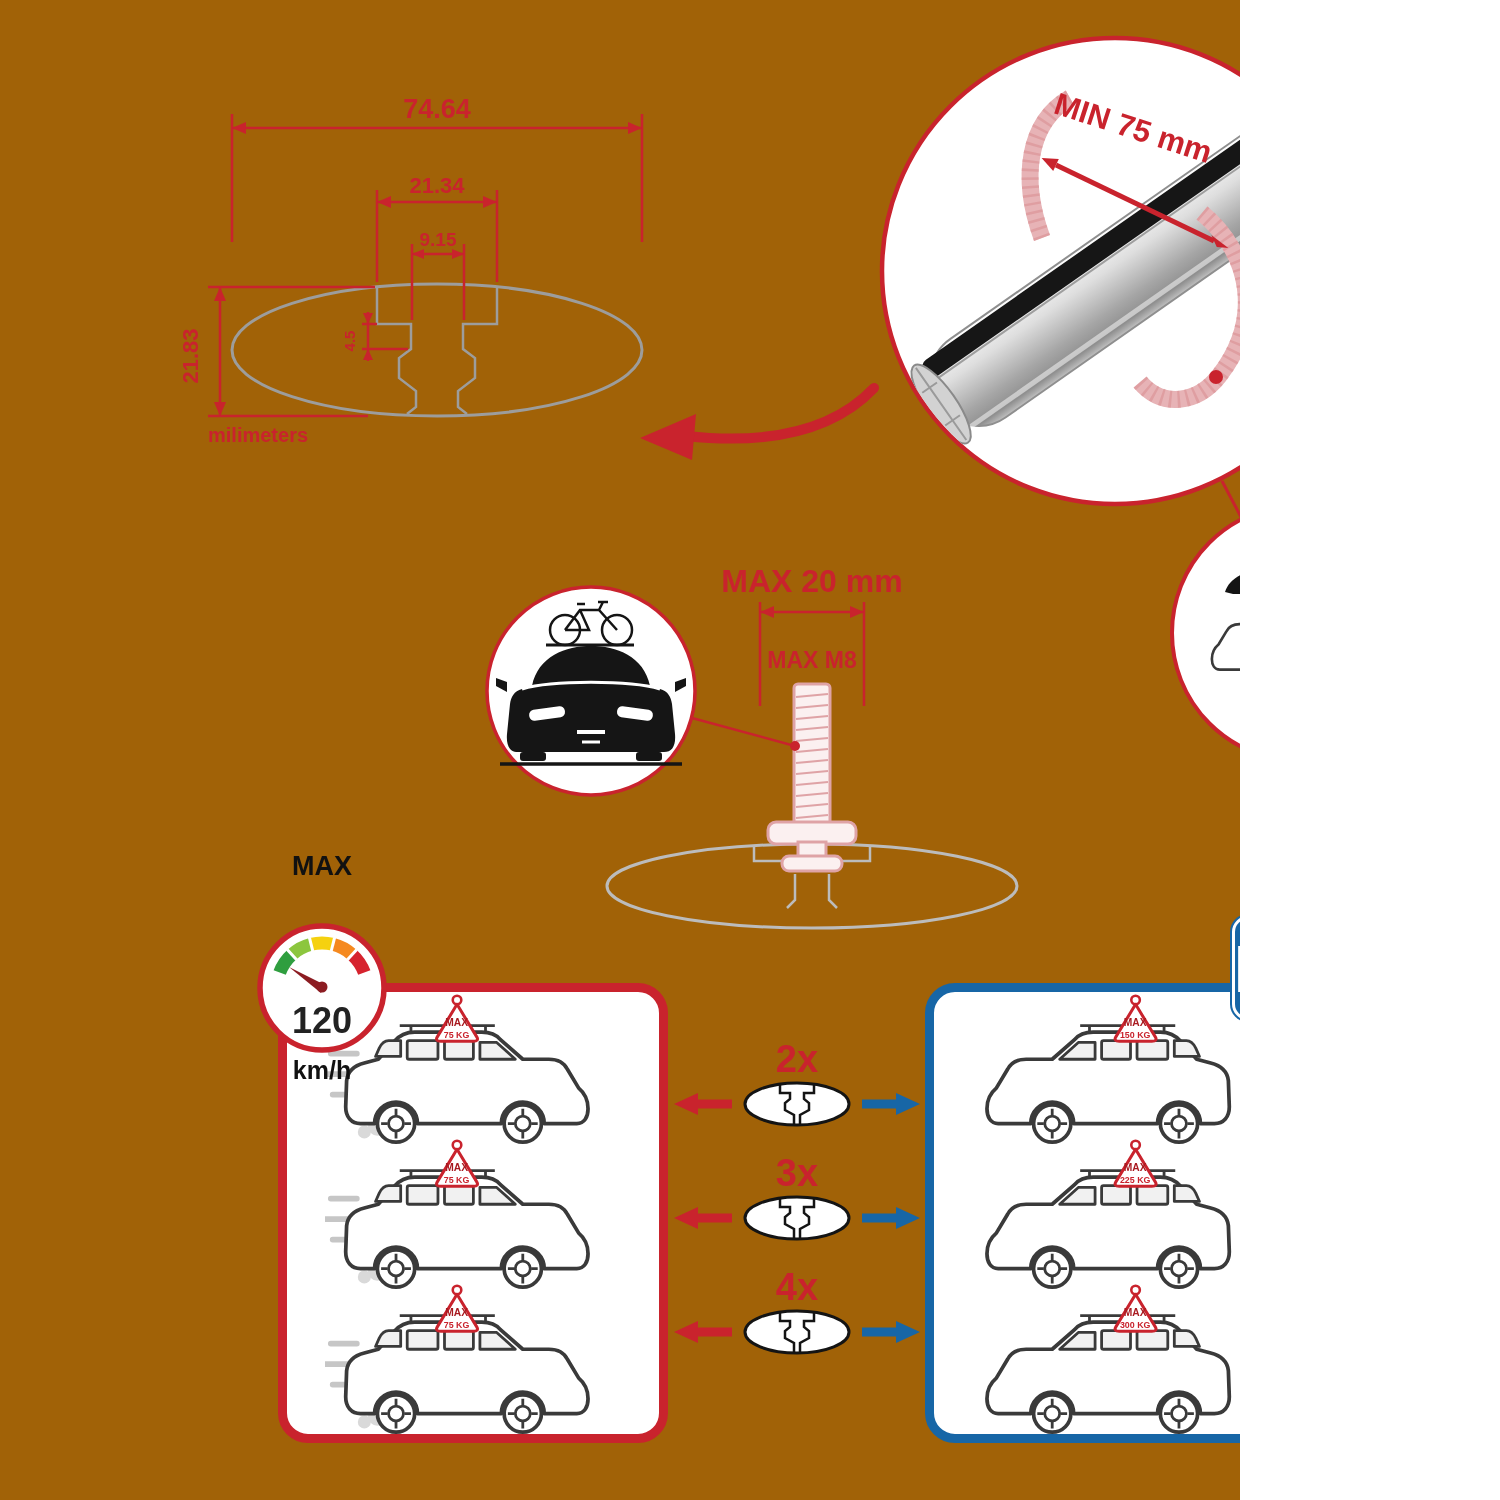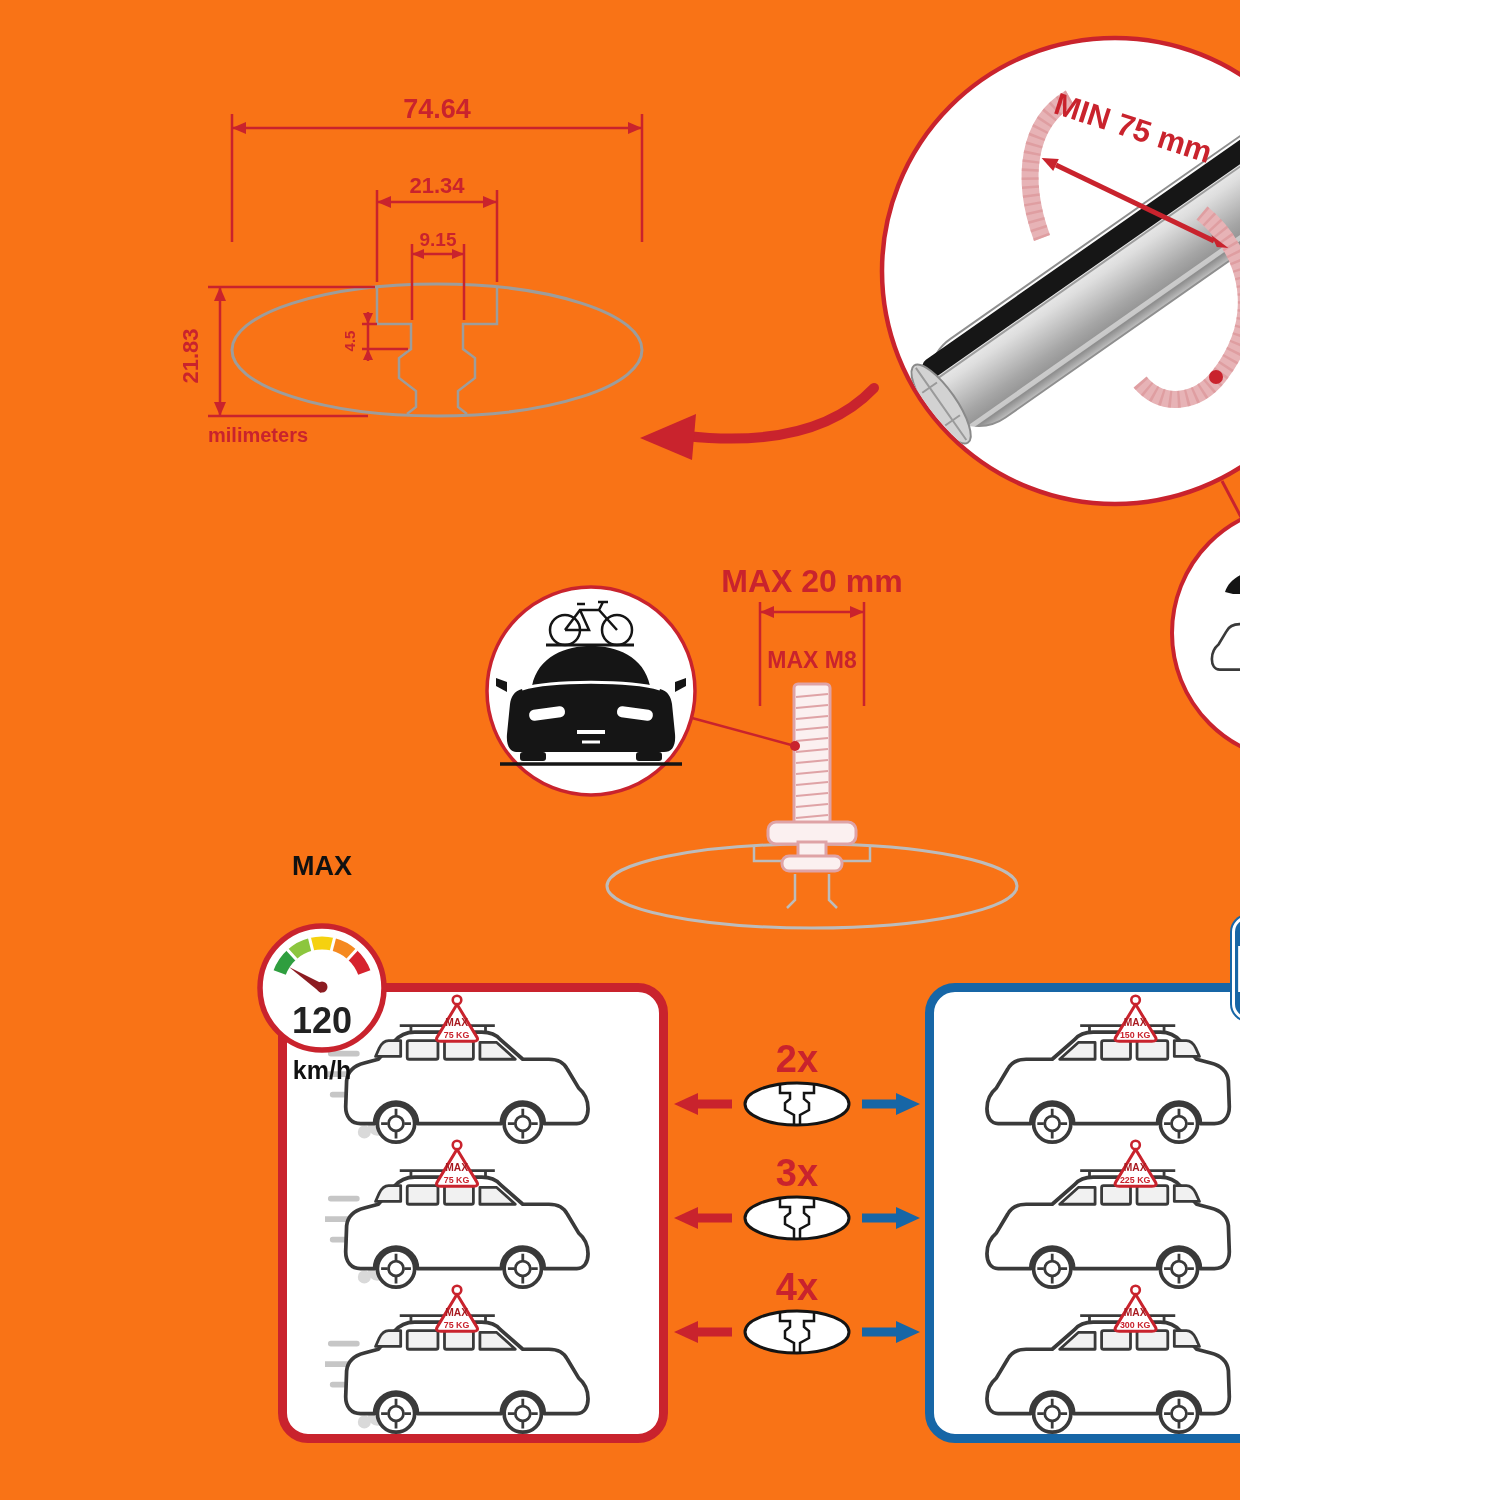--- a/index.html
+++ b/index.html
@@ -5,7 +5,7 @@
   *{margin:0;padding:0;box-sizing:border-box}
   html,body{background:#fff}
   body{width:1500px;height:1500px;font-family:"Liberation Sans",sans-serif}
-  .stage{position:relative;width:1240px;height:1500px;background:#f97316;overflow:hidden}
+  .stage{position:relative;width:1240px;height:1500px;background:#a16207;overflow:hidden}
   .abs{position:absolute}
   svg text{font-family:"Liberation Sans",sans-serif}
   .dim{fill:#c9232d;font-weight:bold}

